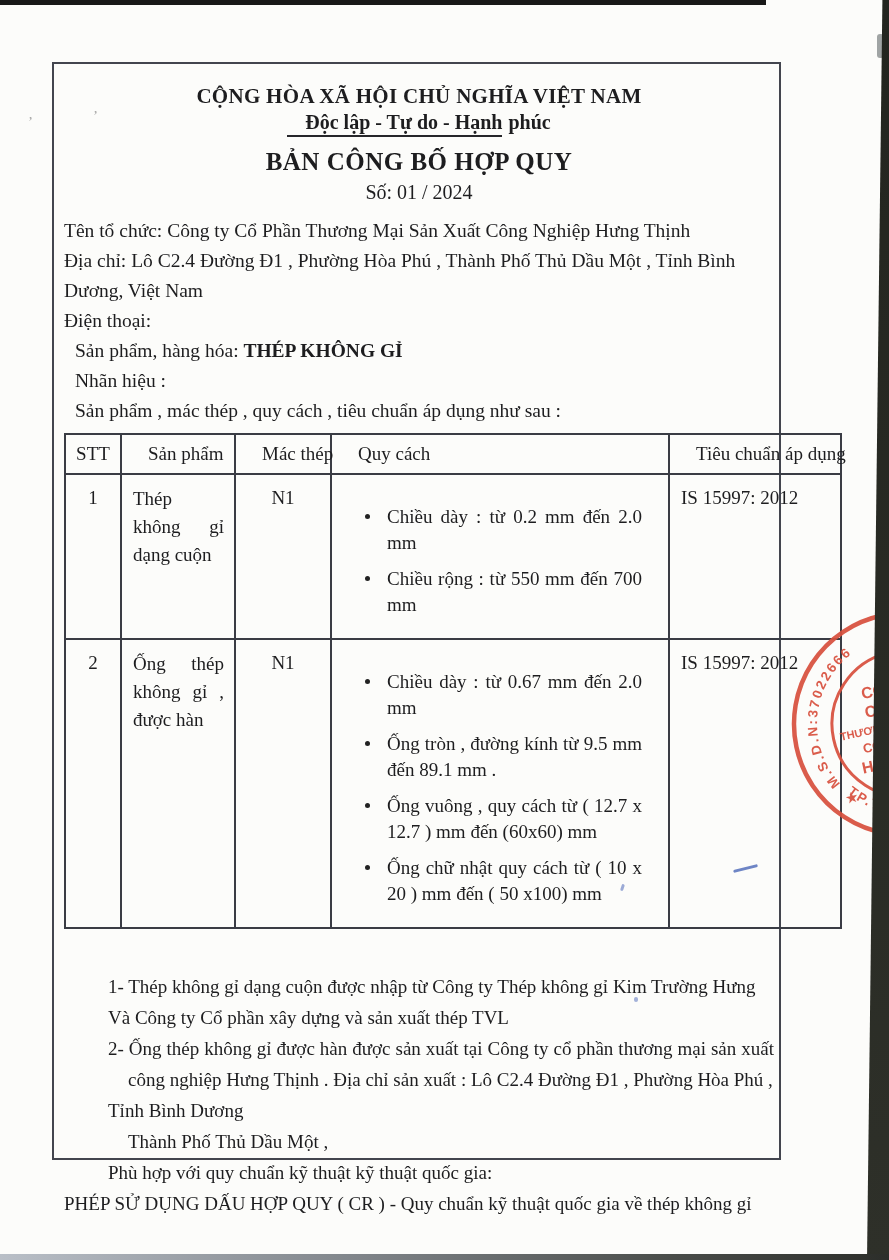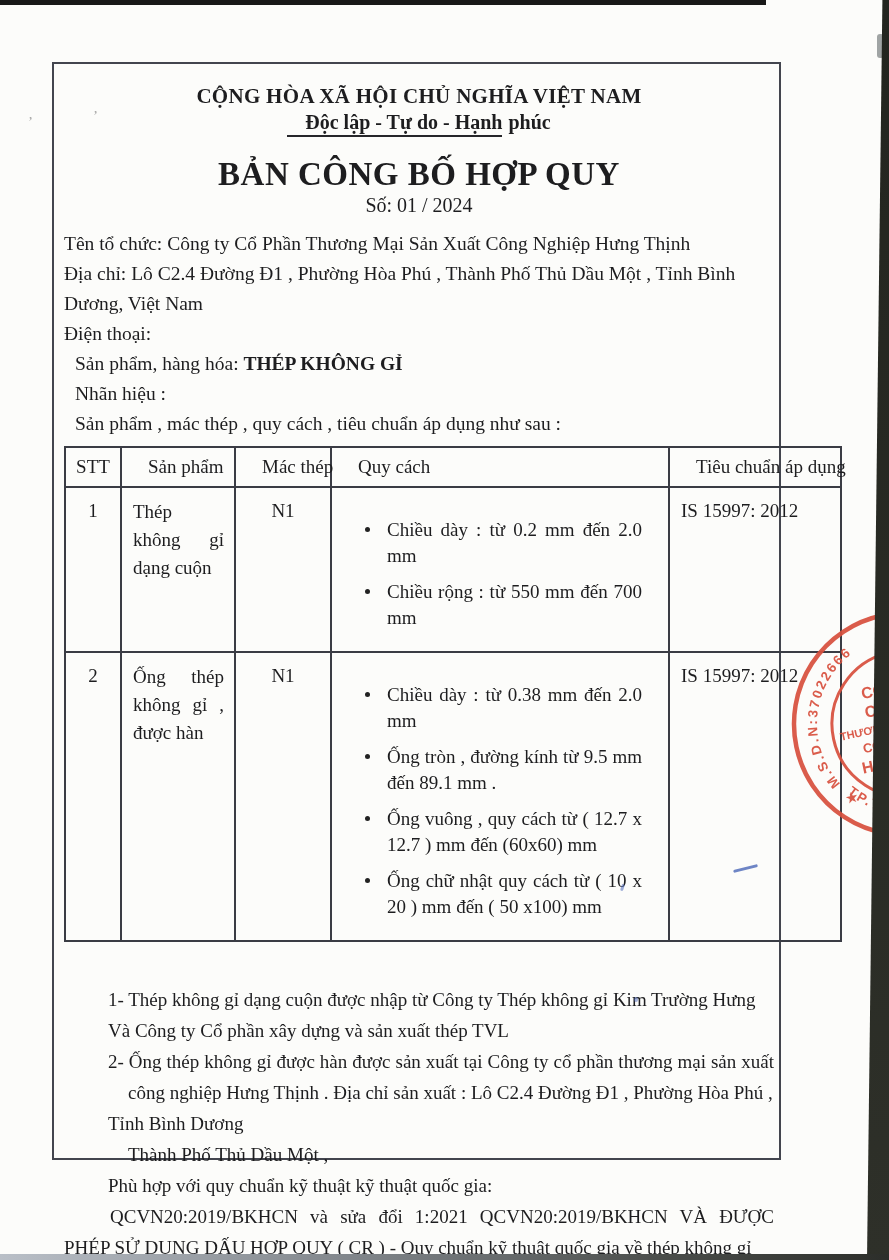--- a/index.html
+++ b/index.html
@@ -36,7 +36,7 @@
   .motto{font-size:20px;font-weight:bold;line-height:26px;}
   .motto .u{border-bottom:2px solid #26262a;padding-left:18px;padding-bottom:2px;}
   .motto .tail{padding-left:6px;}
-  .doc-title{margin-top:25px;font-size:33px;font-weight:bold;line-height:29px;letter-spacing:.5px;}
+  .doc-title{margin-top:12px;font-size:25px;font-weight:bold;line-height:29px;letter-spacing:.5px;}
   .doc-number{margin-top:4px;font-size:20px;line-height:25px;}
   .info{margin-top:11px;font-size:19.5px;line-height:30px;}
   .info .addr{max-width:745px;}

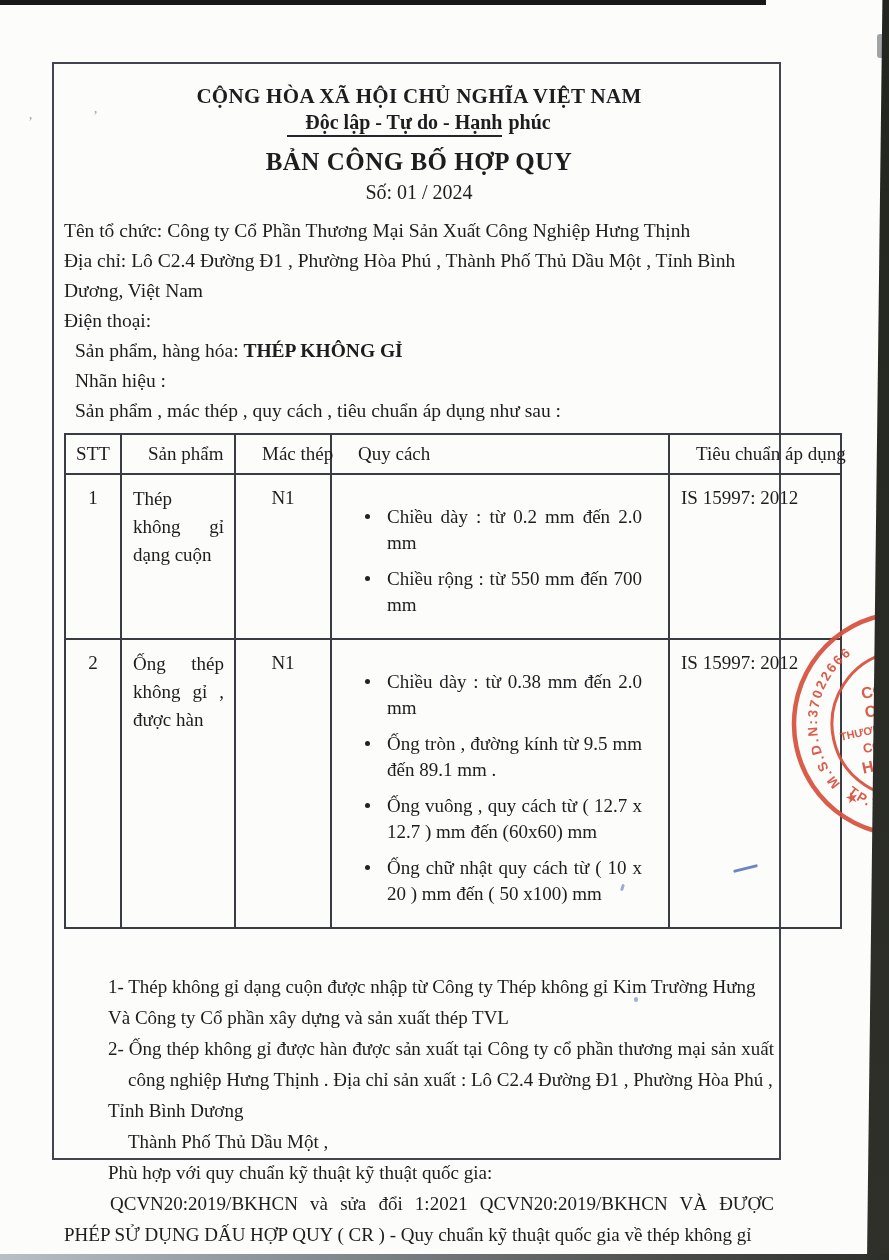--- a/index.html
+++ b/index.html
@@ -130,7 +130,7 @@
         <td class="c-mac">N1</td>
         <td class="c-qc">
           <ul class="bullets">
-                <li>Chiều dày : từ 0.38 mm đến 2.0 mm</li>
+                <li>Chiều dày : từ 0.67 mm đến 2.0 mm</li>
                 <li>Ống tròn , đường kính từ 9.5 mm đến 89.1 mm .</li>
                 <li>Ống vuông , quy cách từ ( 12.7 x 12.7 ) mm đến (60x60) mm</li>
                 <li>Ống chữ nhật quy cách từ ( 10 x 20 ) mm đến ( 50 x100) mm</li>

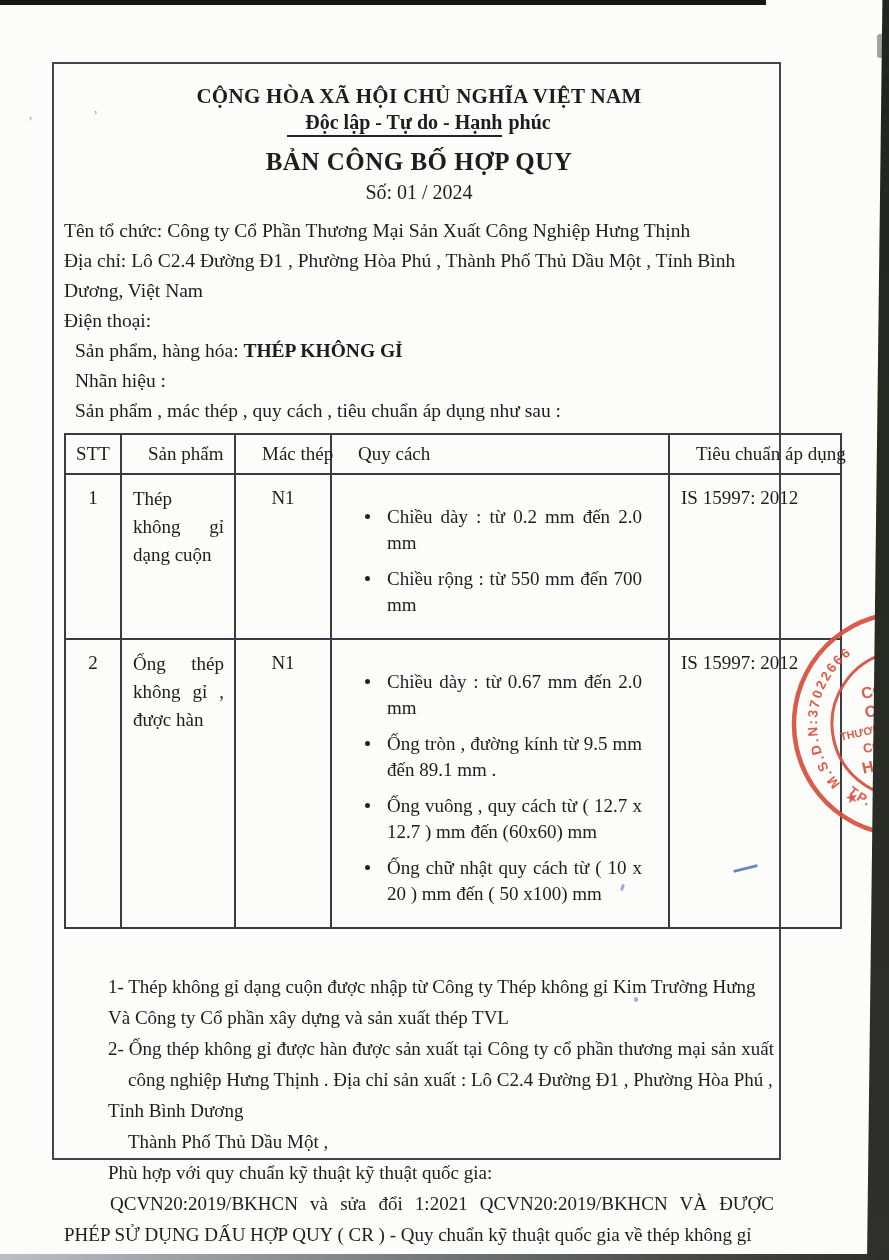--- a/index.html
+++ b/index.html
@@ -149,7 +149,6 @@
       <div class="nl ml1">Tỉnh Bình Dương</div>
       <div class="nl ml2">Thành Phố Thủ Dầu Một ,</div>
       <div class="nl ml1">Phù hợp với quy chuẩn kỹ thuật kỹ thuật quốc gia:</div>
-      <div class="nl ml3 spread">QCVN20:2019/BKHCN và sửa đổi 1:2021 QCVN20:2019/BKHCN VÀ ĐƯỢC</div>
       <div class="nl">PHÉP SỬ DỤNG DẤU HỢP QUY ( CR ) -  Quy chuẩn kỹ thuật quốc gia về thép không gỉ</div>
     </div>
   </div>

